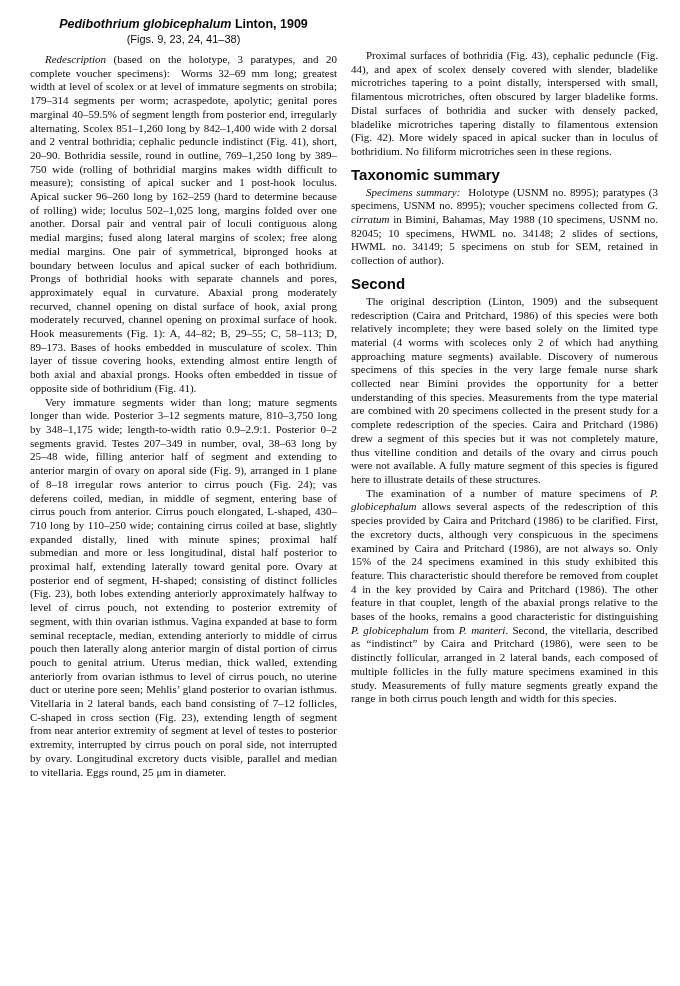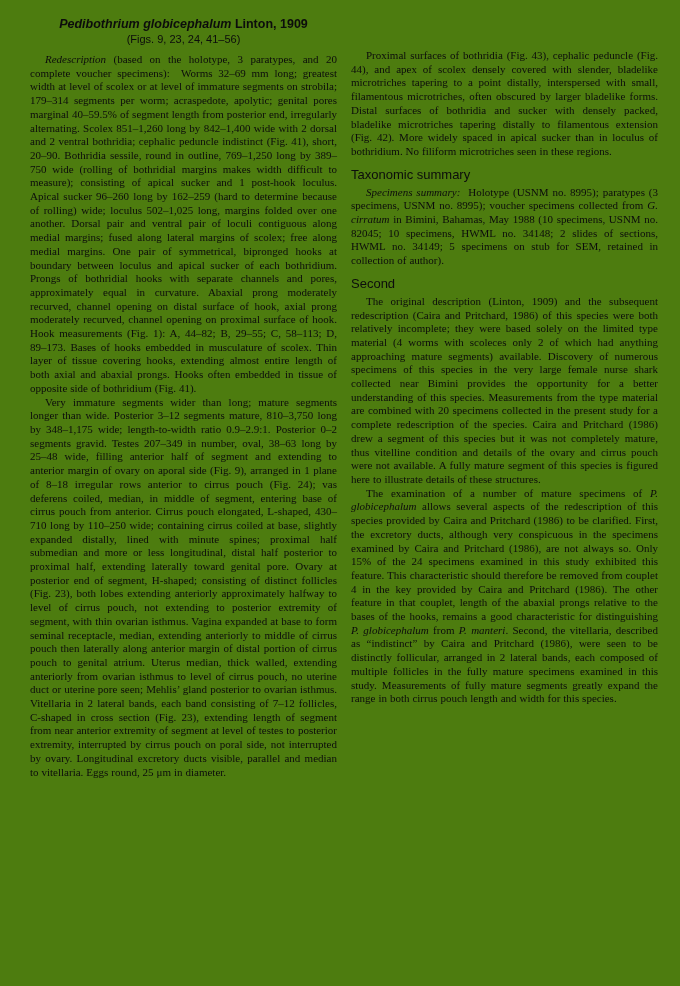--- a/index.html
+++ b/index.html
@@ -8,7 +8,7 @@
     width: 680px;
     height: 986px;
     margin: 0 auto;
-    background: #4d7c0f;
+    background: #ffffff;
     color: #0c0c0c;
     box-sizing: border-box;
     padding: 15px 22px 0 30px;

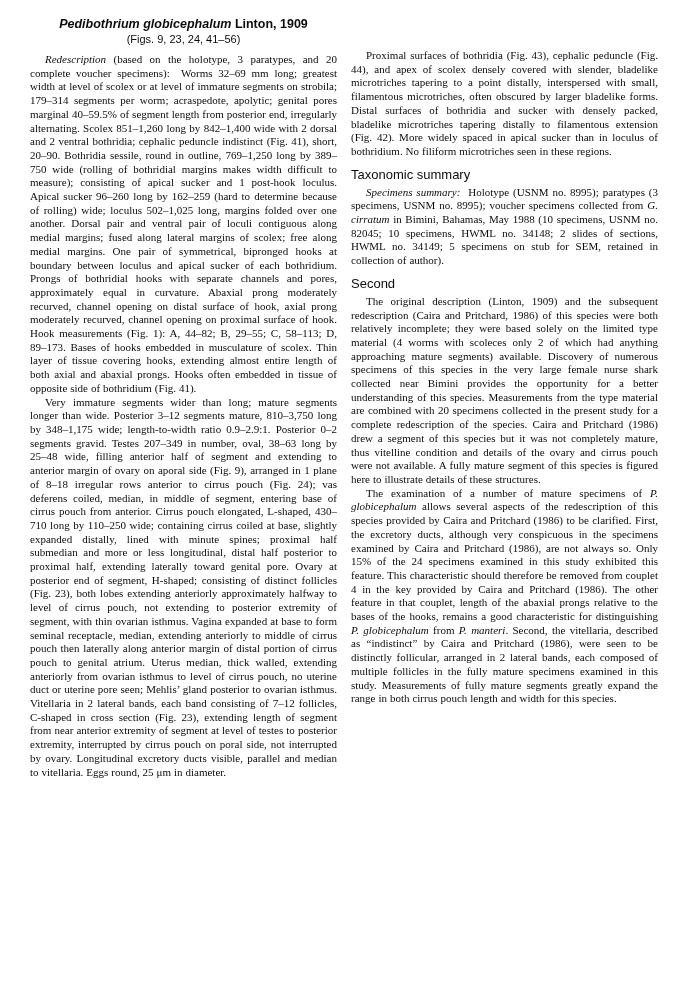--- a/index.html
+++ b/index.html
@@ -67,7 +67,7 @@
     <div class="col col-left">
       <div class="article-header">
         <div class="title-line"><i>Pedibothrium globicephalum</i><span> Linton, 1909</span></div>
-        <div class="figs-line">(Figs. 9, 23, 24, 41–56)</div>
+        <div class="figs-line">(Figs. 9, 23, 24, 41–38)</div>
       </div>
       <div>
           <p class="para"><i>Redescription</i> (based on the holotype, 3 paratypes, and 20 complete voucher specimens):&nbsp; Worms 32–69 mm long; greatest width at level of scolex or at level of immature segments on strobila; 179–314 segments per worm; acraspedote, apolytic; genital pores marginal 40–59.5% of segment length from posterior end, irregularly alternating. Scolex 851–1,260 long by 842–1,400 wide with 2 dorsal and 2 ventral bothridia; cephalic peduncle indistinct (Fig. 41), short, 20–90. Bothridia sessile, round in outline, 769–1,250 long by 389–750 wide (rolling of bothridial margins makes width difficult to measure); consisting of apical sucker and 1 post-hook loculus. Apical sucker 96–260 long by 162–259 (hard to determine because of rolling) wide; loculus 502–1,025 long, margins folded over one another. Dorsal pair and ventral pair of loculi contiguous along medial margins; fused along lateral margins of scolex; free along medial margins. One pair of symmetrical, bipronged hooks at boundary between loculus and apical sucker of each bothridium. Prongs of bothridial hooks with separate channels and pores, approximately equal in curvature. Abaxial prong moderately recurved, channel opening on distal surface of hook, axial prong moderately recurved, channel opening on proximal surface of hook. Hook measurements (Fig. 1): A, 44–82; B, 29–55; C, 58–113; D, 89–173. Bases of hooks embedded in musculature of scolex. Thin layer of tissue covering hooks, extending almost entire length of both axial and abaxial prongs. Hooks often embedded in tissue of opposite side of bothridium (Fig. 41).</p>

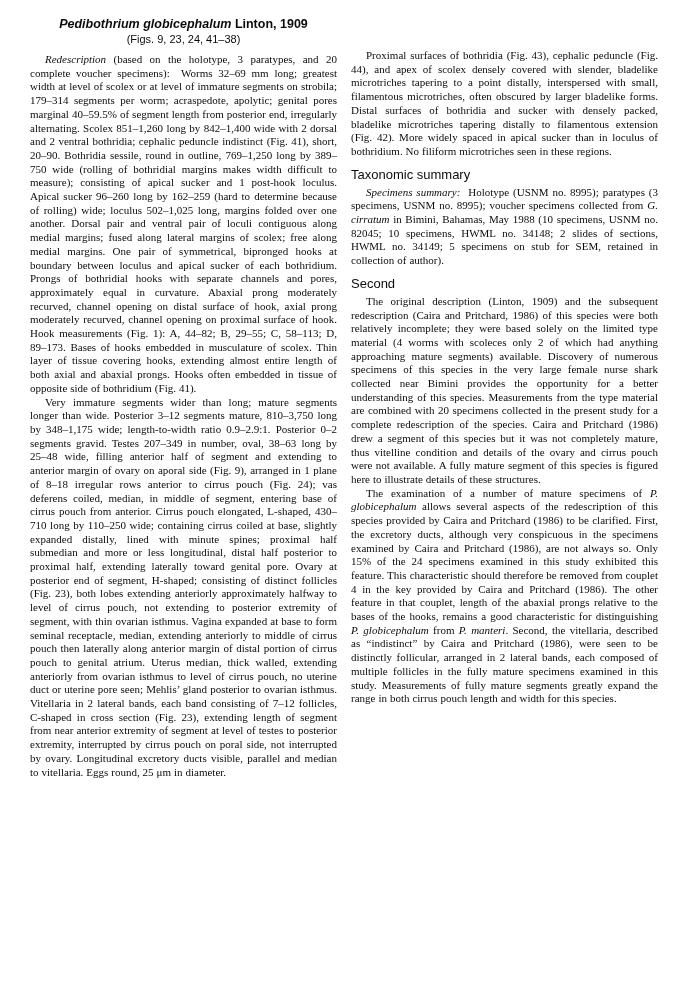--- a/index.html
+++ b/index.html
@@ -52,8 +52,8 @@
   .para i { font-style: italic; }
   .section-heading {
     font-family: "Liberation Sans", sans-serif;
-    font-weight: normal;
-    font-size: 13px;
+    font-weight: bold;
+    font-size: 15px;
     line-height: 13px;
     margin: 9px 0 5px 0;
   }

